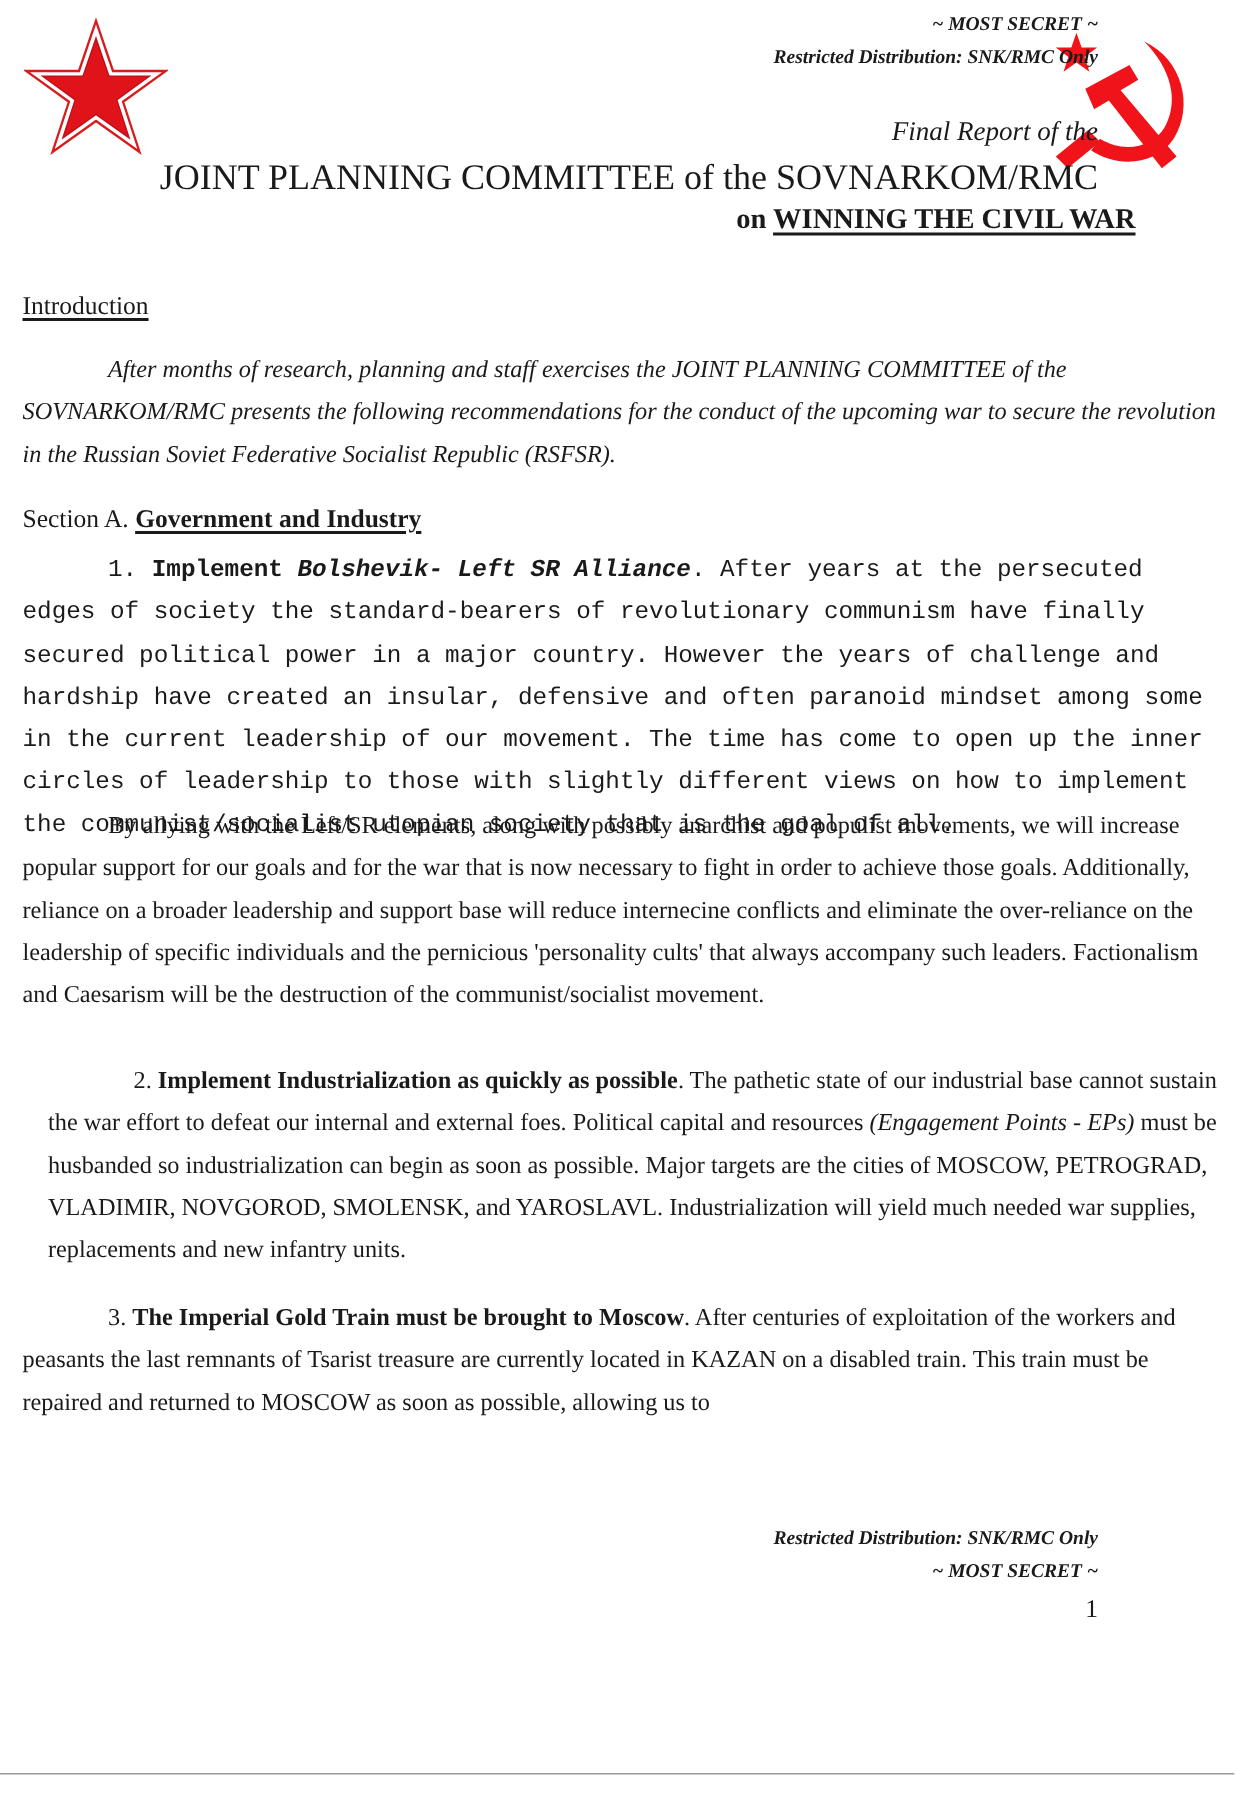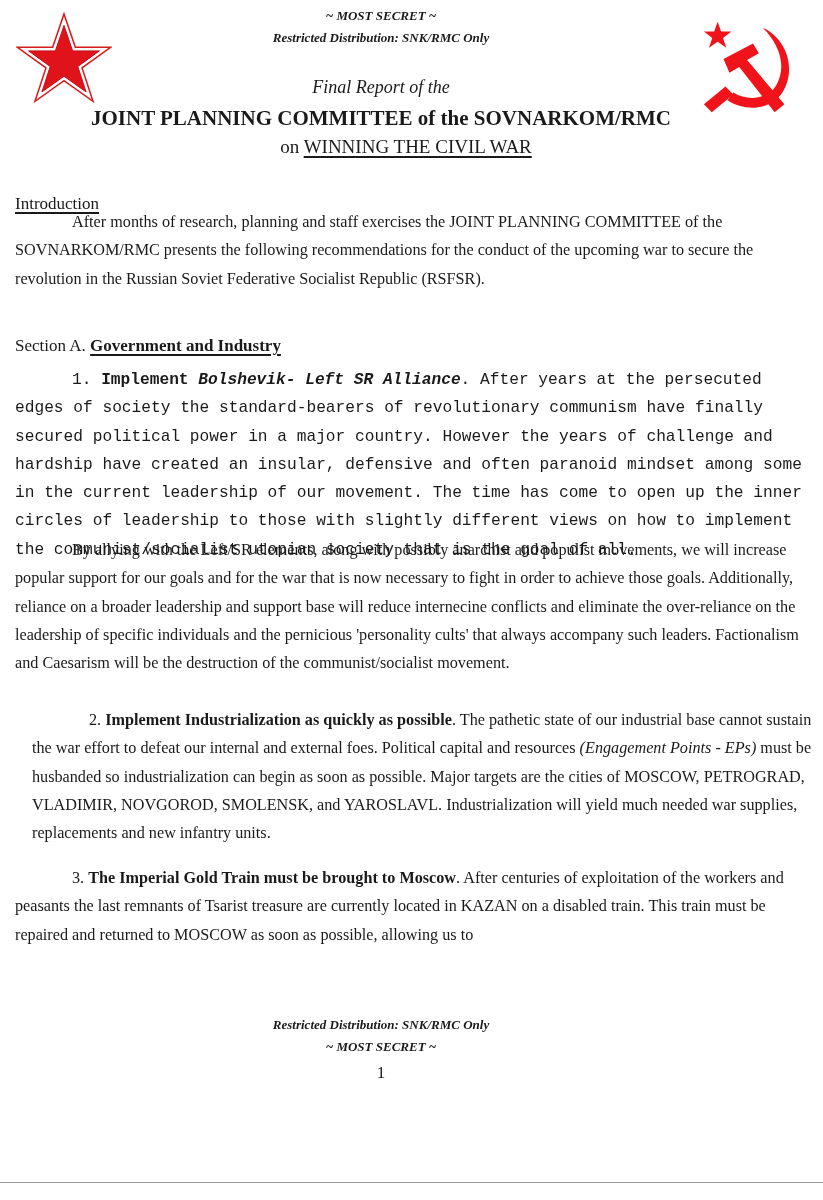--- a/index.html
+++ b/index.html
@@ -8,7 +8,7 @@
       font-family: "Liberation Serif", "DejaVu Serif", serif; color: #1a1a1a;
     }
     .abs { position: absolute; }
-    .center { left: 16px; width: 730px; text-align: center; }
+    .center { left: 2px; width: 730px; text-align: right; }
     .secret-top { top: 8px; font-size: 13px; font-style: italic; font-weight: bold; }
     .restricted-top { top: 30px; font-size: 13px; font-style: italic; font-weight: bold; }
     .final { top: 77px; font-size: 18px; font-style: italic; }

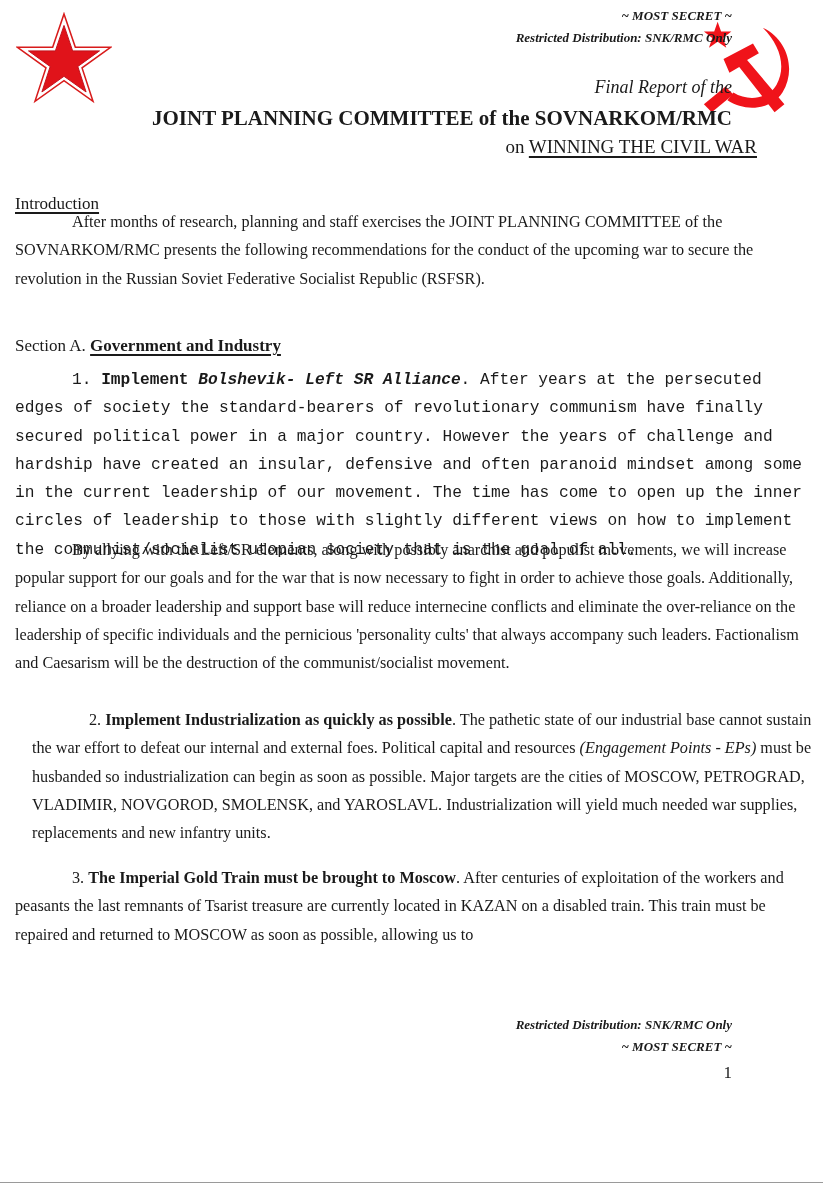--- a/index.html
+++ b/index.html
@@ -12,7 +12,7 @@
     .secret-top { top: 8px; font-size: 13px; font-style: italic; font-weight: bold; }
     .restricted-top { top: 30px; font-size: 13px; font-style: italic; font-weight: bold; }
     .final { top: 77px; font-size: 18px; font-style: italic; }
-    .title1 { top: 106px; font-size: 21px; font-weight: bold; }
+    .title1 { top: 106px; font-size: 24px; font-weight: normal; }
     .title2 { top: 136px; font-size: 19px; font-weight: normal; padding-left: 25px; }
     .title2 .u { text-decoration: underline; text-decoration-thickness: 2px; text-underline-offset: 3px; }
     .star-left { left: 16px; top: 12px; width: 96px; height: 96px; }

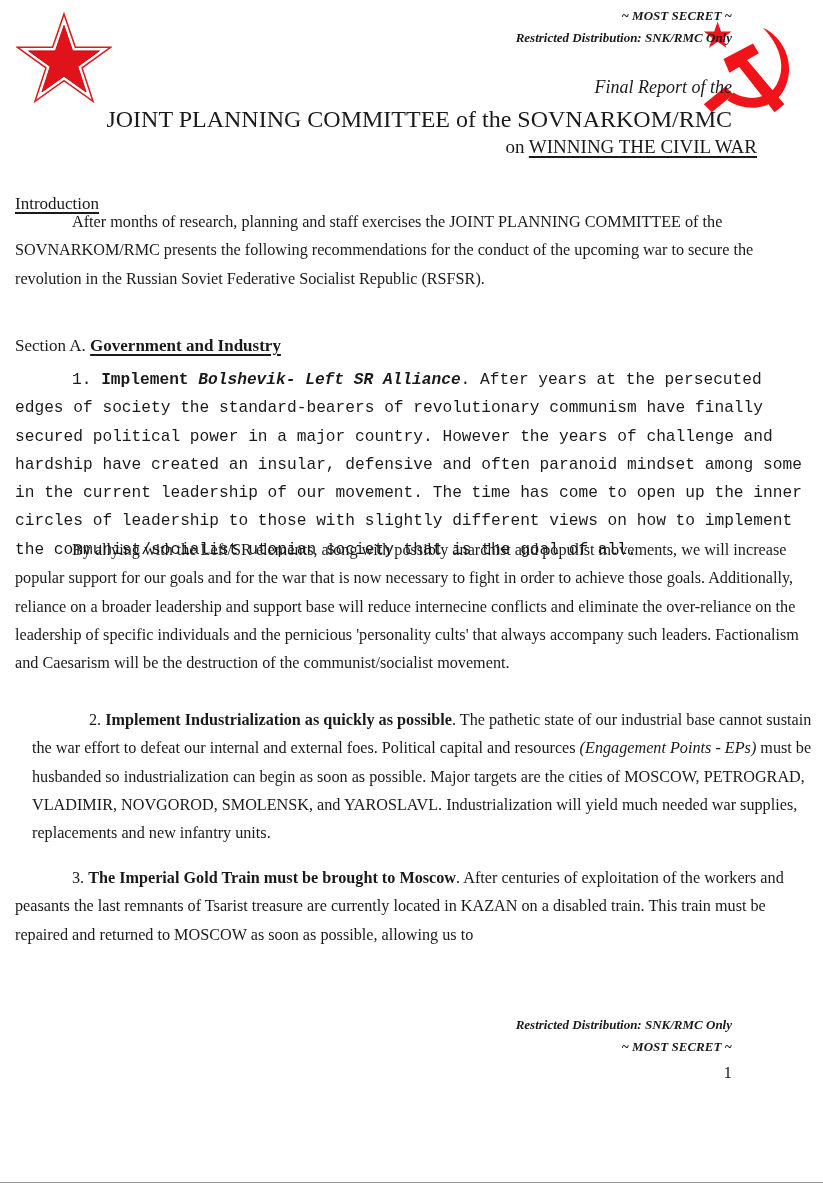--- a/index.html
+++ b/index.html
@@ -13,7 +13,7 @@
     .restricted-top { top: 30px; font-size: 13px; font-style: italic; font-weight: bold; }
     .final { top: 77px; font-size: 18px; font-style: italic; }
     .title1 { top: 106px; font-size: 24px; font-weight: normal; }
-    .title2 { top: 136px; font-size: 19px; font-weight: normal; padding-left: 25px; }
+    .title2 { top: 136px; font-size: 19px; font-weight: bold; padding-left: 25px; }
     .title2 .u { text-decoration: underline; text-decoration-thickness: 2px; text-underline-offset: 3px; }
     .star-left { left: 16px; top: 12px; width: 96px; height: 96px; }
     .hammer { left: 698px; top: 10px; width: 108px; height: 110px; }

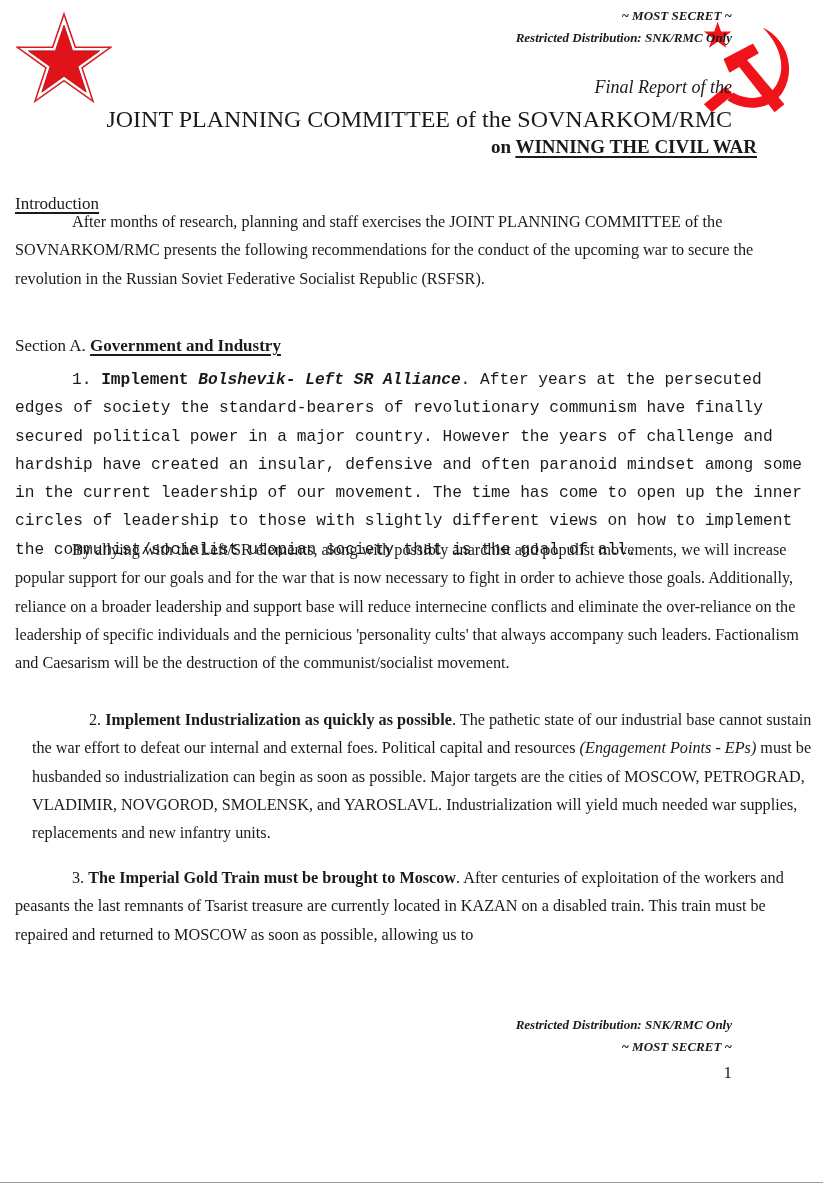--- a/index.html
+++ b/index.html
@@ -20,7 +20,7 @@
     .heading { left: 15px; top: 194px; font-size: 17px; font-weight: normal; text-decoration: underline; text-decoration-thickness: 2px; text-underline-offset: 3px; }
     .para { left: 15px; width: 800px; font-size: 16.2px; line-height: 28.3px; text-align: left; }
     .para .indent { display: inline-block; width: 57px; }
-    .intro { top: 208px; }
+    .intro { top: 232px; font-style: italic; }
     .section { top: 336px; left: 15px; font-size: 17px; }
     .section .u { font-weight: bold; text-decoration: underline; text-decoration-thickness: 2px; text-underline-offset: 3px; }
     .p1 { top: 366px; font-family: Liberation Mono, monospace; }

